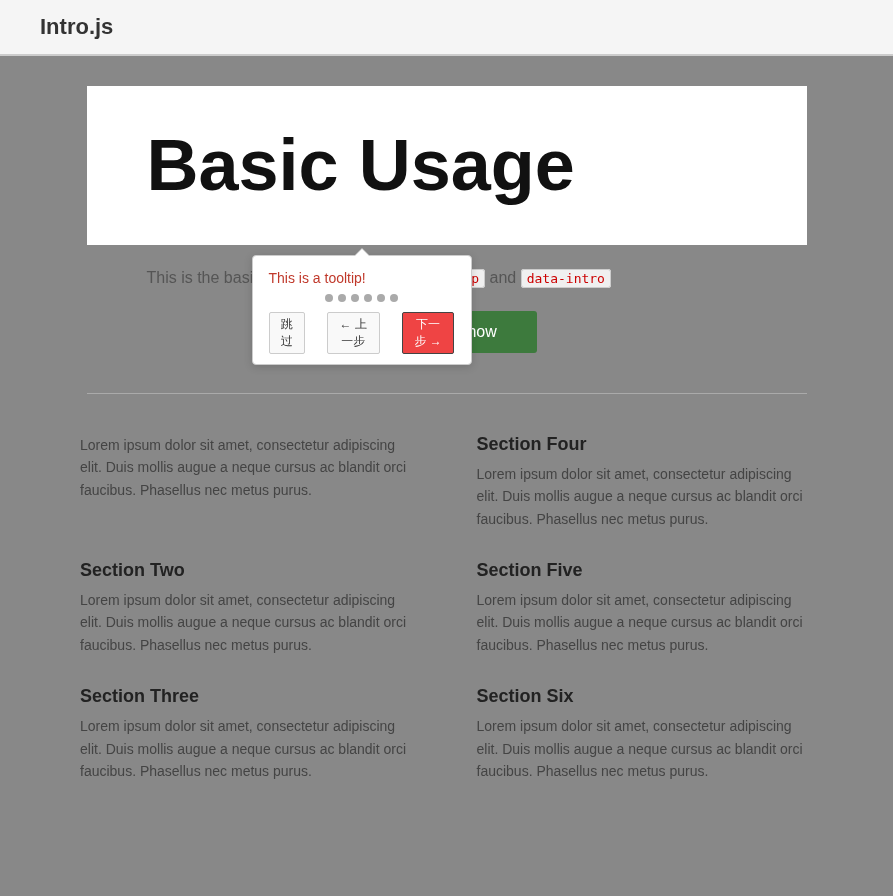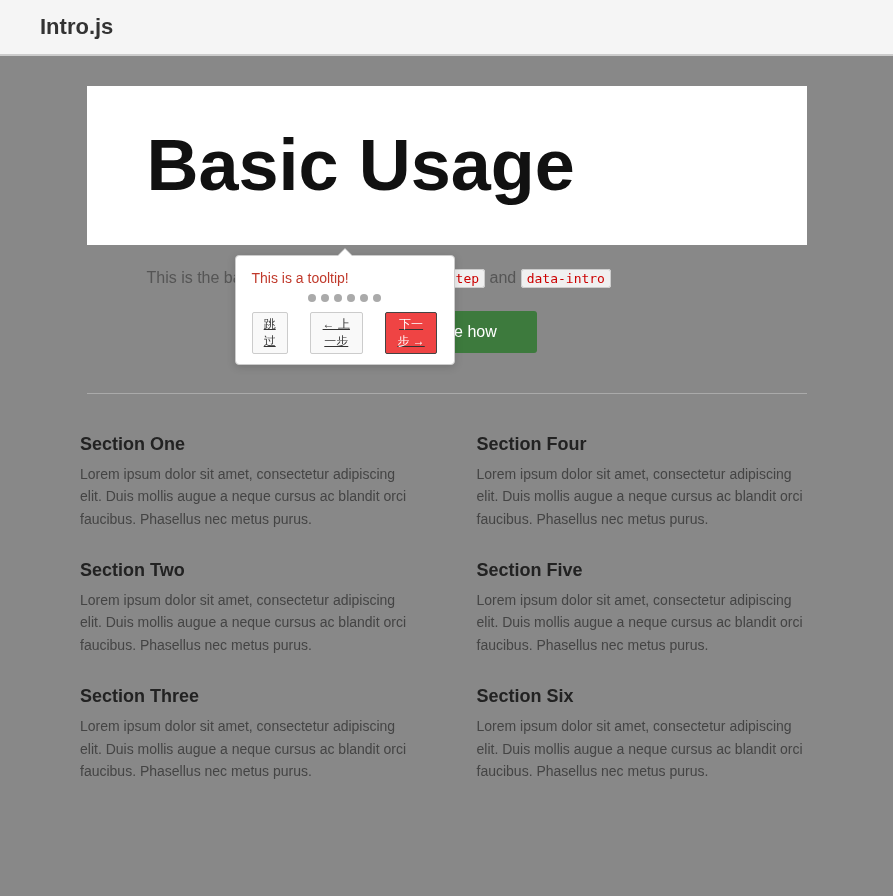--- a/index.html
+++ b/index.html
@@ -102,7 +102,7 @@
     .tooltip-popup {
       position: absolute;
       top: -10px;
-      left: 148px;
+      left: 165px;
       background: white;
       border: 1px solid #ccc;
       border-radius: 4px;

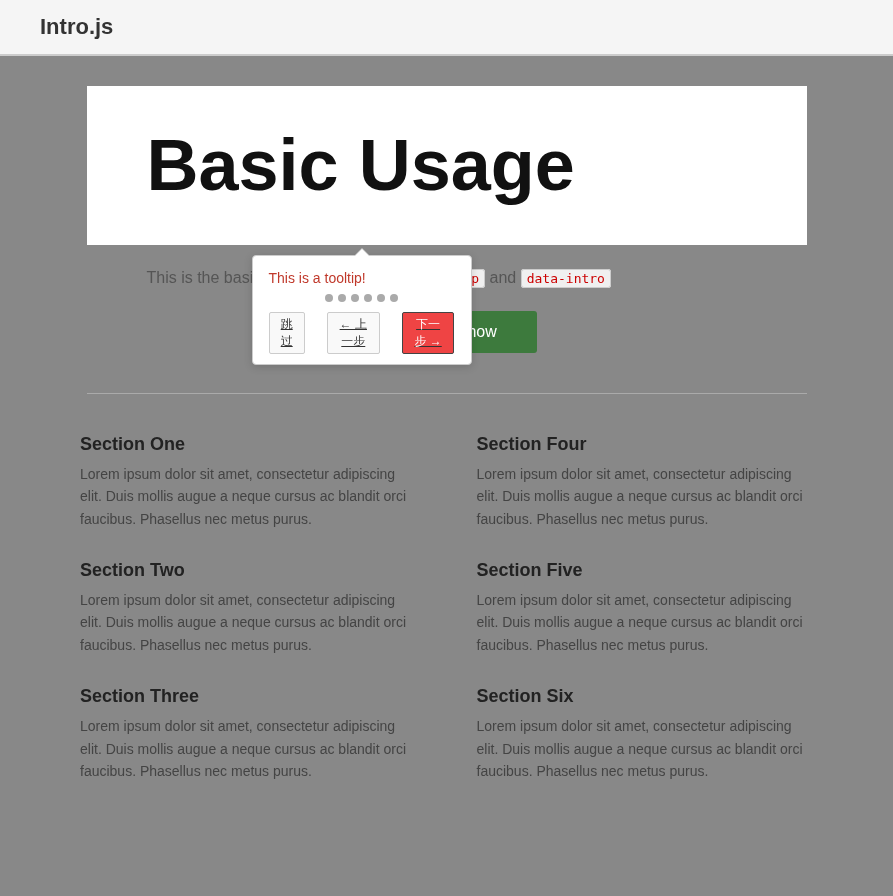--- a/index.html
+++ b/index.html
@@ -153,7 +153,6 @@
       display: flex;
       gap: 22px;
       justify-content: center;
-      text-decoration: underline;
     }
     .tooltip-btn {
       border: 1px solid #ccc;

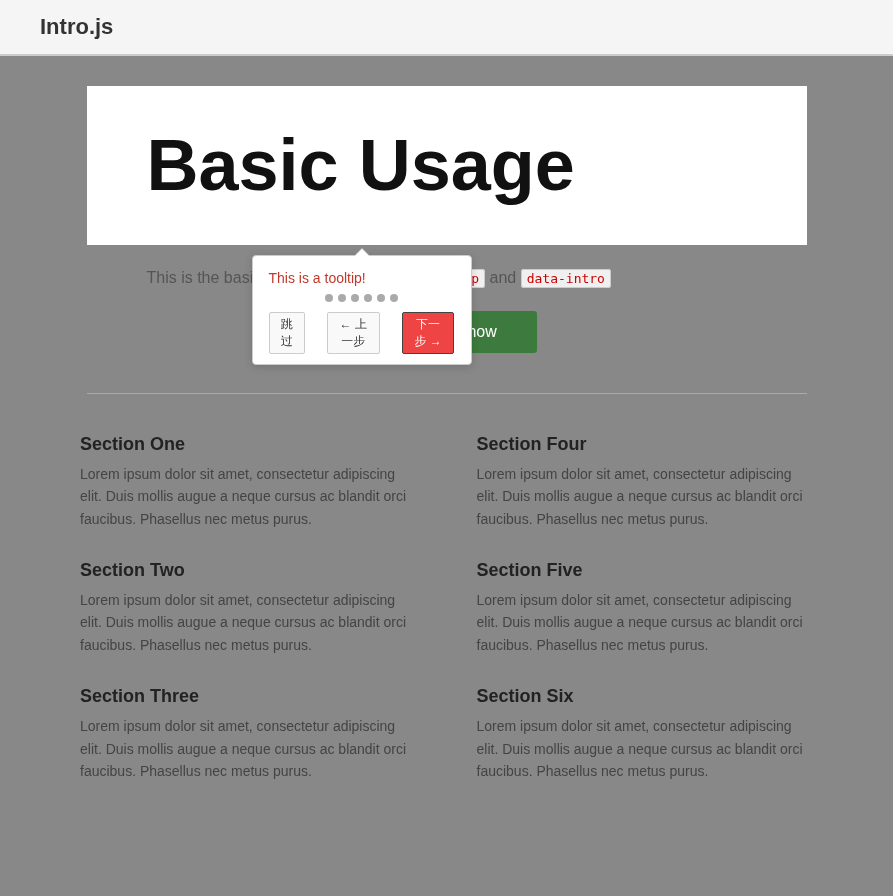--- a/index.html
+++ b/index.html
@@ -274,7 +274,6 @@
 
 <div class="sections-grid" id="sections-container">
 <div class="section-block">
-      <h3 class="section-heading">Section One</h3>
       <p class="section-body">Lorem ipsum dolor sit amet, consectetur adipiscing elit. Duis mollis augue a neque cursus ac blandit orci faucibus. Phasellus nec metus purus.</p>
     </div>
     <div class="section-block">

